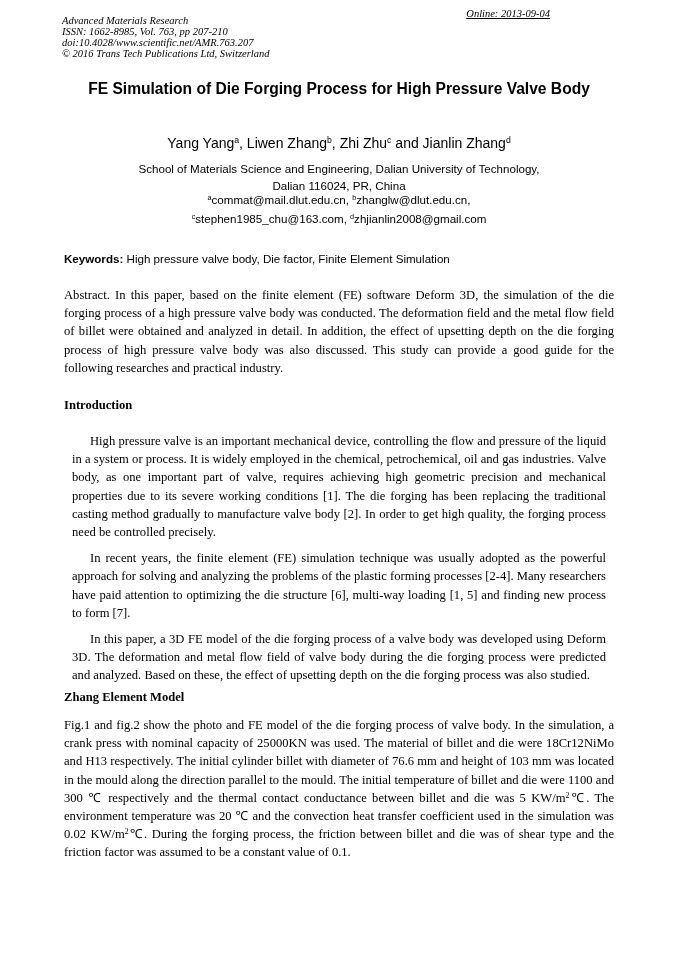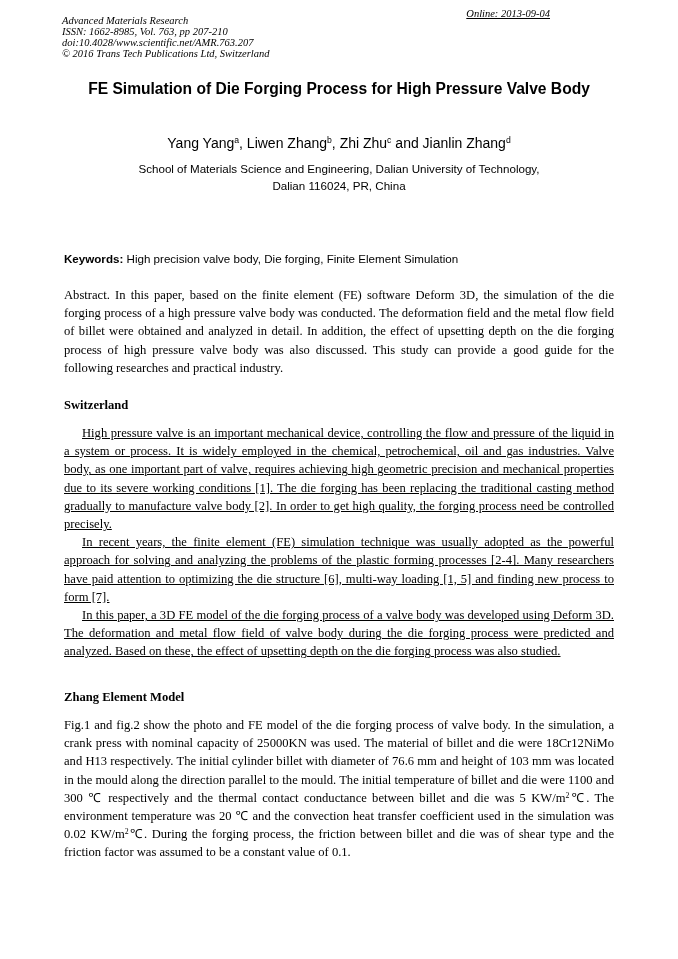--- a/index.html
+++ b/index.html
@@ -50,6 +50,10 @@
     <div>Dalian 116024, PR, China</div>
   </div>
 
+  <div class="emails">
+    <div><sup>a</sup><span>commat@mail.dlut.edu.cn, </span><sup>b</sup><span>zhanglw@dlut.edu.cn,</span></div>
+    <div><sup>c</sup><span>stephen1985_chu@163.com, </span><sup>d</sup><span>zhjianlin2008@gmail.com</span></div>
+  </div>
 
   <div class="keywords"><b>Keywords:</b><span> High precision valve body, Die forging, Finite Element Simulation</span></div>
 

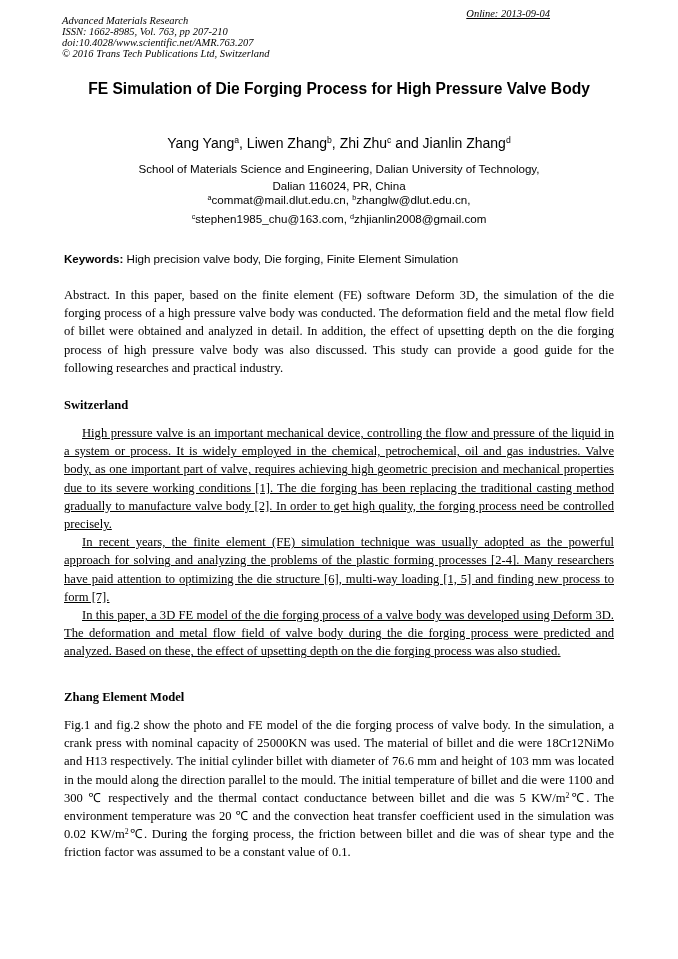--- a/index.html
+++ b/index.html
@@ -55,7 +55,7 @@
     <div><sup>c</sup><span>stephen1985_chu@163.com, </span><sup>d</sup><span>zhjianlin2008@gmail.com</span></div>
   </div>
 
-  <div class="keywords"><b>Keywords:</b><span> High precision valve body, Die forging, Finite Element Simulation</span></div>
+  <div class="keywords"><b>Keywords:</b><span> High pressure valve body, Die factor, Finite Element Simulation</span></div>
 
   <div class="body abstract"><b>Abstract.</b><span> In this paper, based on the finite element (FE) software Deform 3D, the simulation of the die forging process of a high pressure valve body was conducted. The deformation field and the metal flow field of billet were obtained and analyzed in detail. In addition, the effect of upsetting depth on the die forging process of high pressure valve body was also discussed. This study can provide a good guide for the following researches and practical industry.</span></div>
 

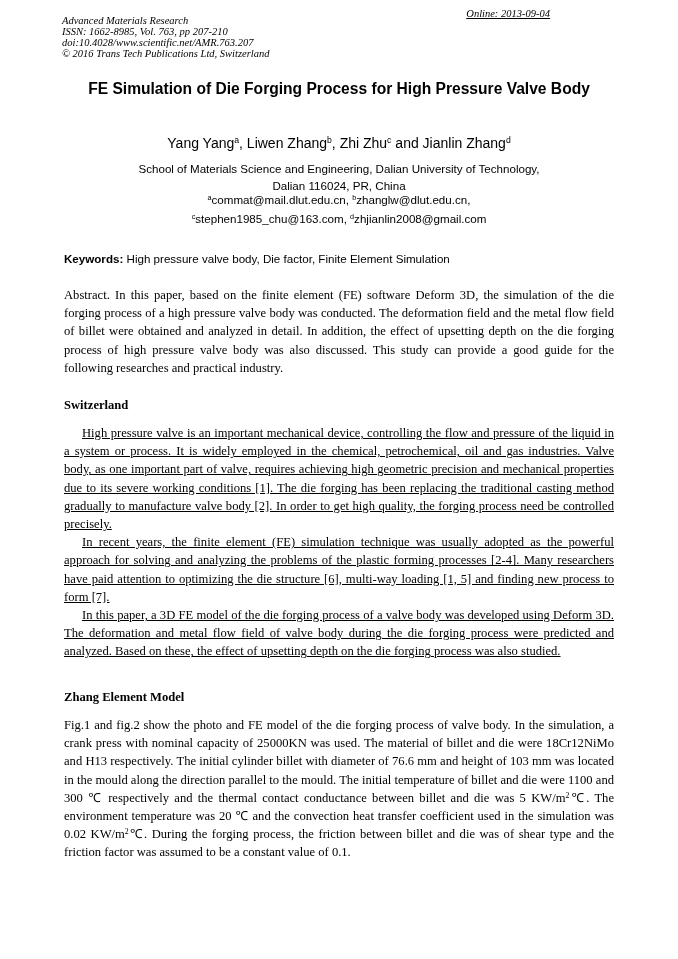--- a/index.html
+++ b/index.html
@@ -59,7 +59,7 @@
 
   <div class="body abstract"><b>Abstract.</b><span> In this paper, based on the finite element (FE) software Deform 3D, the simulation of the die forging process of a high pressure valve body was conducted. The deformation field and the metal flow field of billet were obtained and analyzed in detail. In addition, the effect of upsetting depth on the die forging process of high pressure valve body was also discussed. This study can provide a good guide for the following researches and practical industry.</span></div>
 
-  <div class="section-head intro-head">Switzerland</div>
+  <div class="section-head intro-head">Introduction</div>
   <div class="body intro-body">
     <p class="indent">High pressure valve is an important mechanical device, controlling the flow and pressure of the liquid in a system or process. It is widely employed in the chemical, petrochemical, oil and gas industries. Valve body, as one important part of valve, requires achieving high geometric precision and mechanical properties due to its severe working conditions [1]. The die forging has been replacing the traditional casting method gradually to manufacture valve body [2]. In order to get high quality, the forging process need be controlled precisely.</p>
     <p class="indent">In recent years, the finite element (FE) simulation technique was usually adopted as the powerful approach for solving and analyzing the problems of the plastic forming processes [2-4]. Many researchers have paid attention to optimizing the die structure [6], multi-way loading [1, 5] and finding new process to form [7].</p>

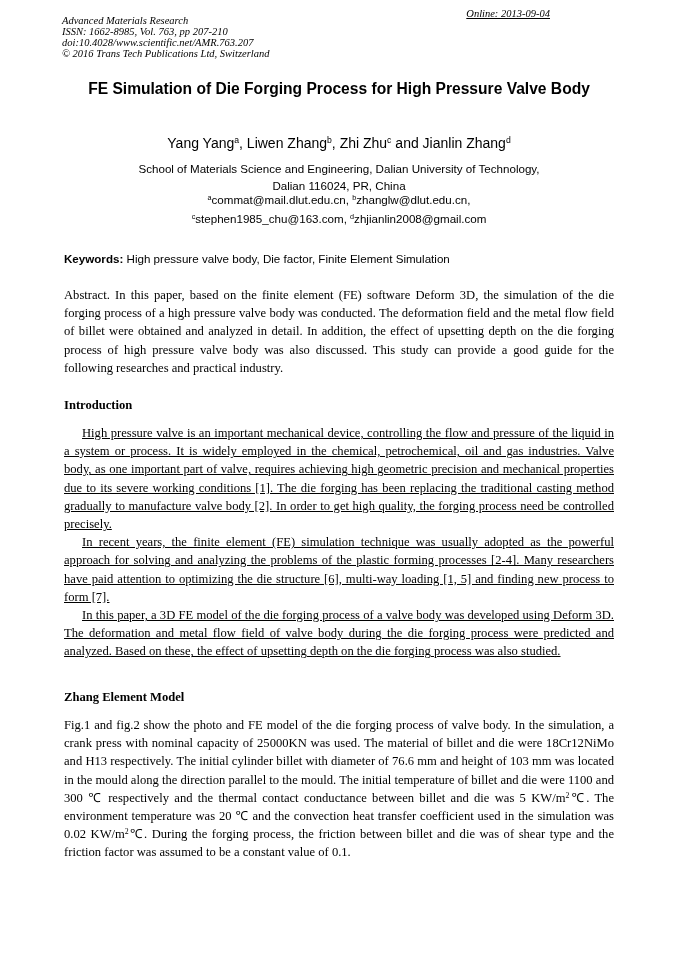--- a/index.html
+++ b/index.html
@@ -23,7 +23,7 @@
     .fem-head { top: 690px; }
     .intro-body { top: 424px; }
     .fem-body { top: 716px; }
-    .indent { text-indent: 18px; margin: 0; text-decoration: underline; }
+    .indent { text-indent: 18px; margin: 8px; }
     p { margin: 0; }
   </style>
 </head>

